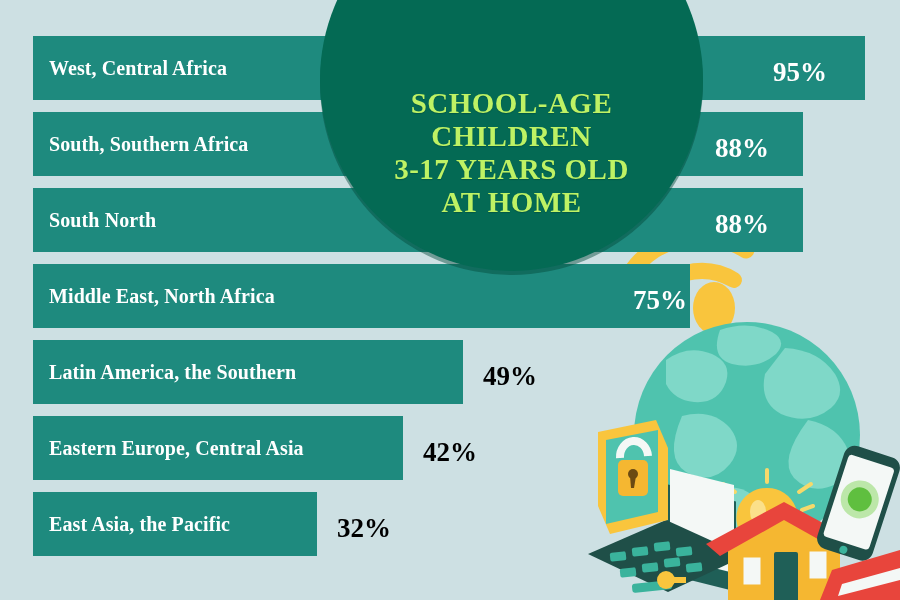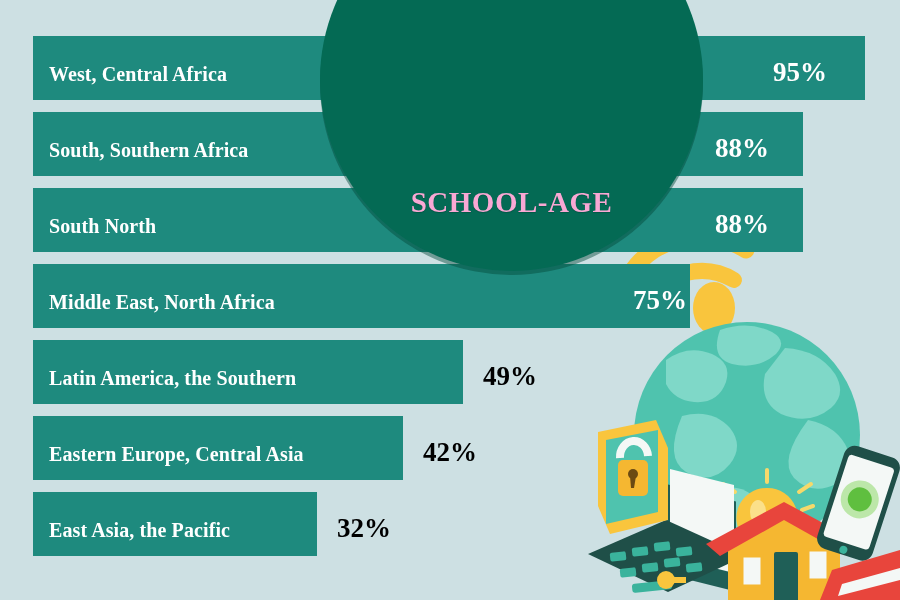--- a/index.html
+++ b/index.html
@@ -22,7 +22,7 @@
     background:#1e8a7e;
   }
   .bar-label {
-    position:absolute; left:16px; top:0; height:76px;
+    position:absolute; left:16px; top:0; height:64px;
     display:flex; align-items:center;
     color:#ffffff; font-weight:bold; font-size:20px;
     white-space:nowrap; letter-spacing:.1px;

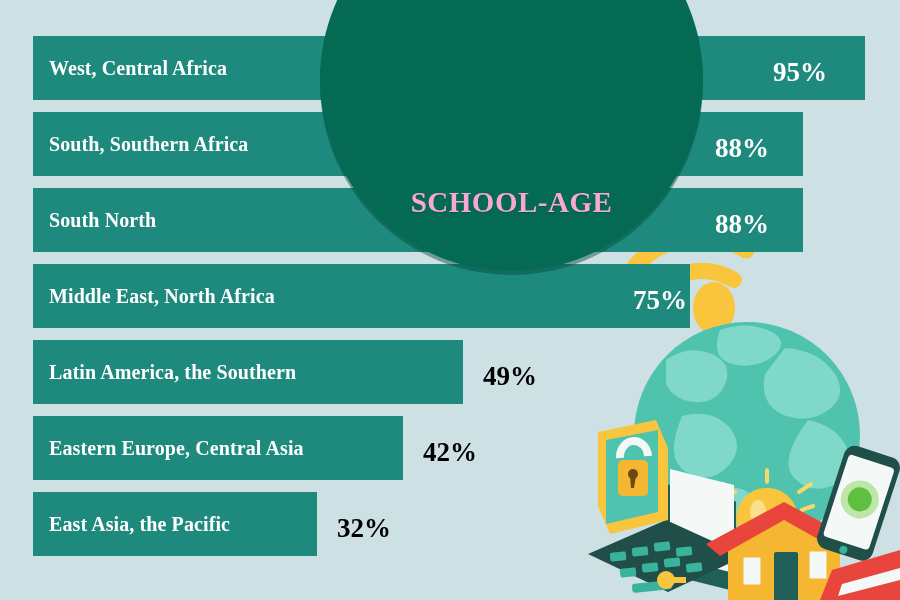--- a/index.html
+++ b/index.html
@@ -47,7 +47,7 @@
   .title-inner {
     padding:0 26px 52px 26px;
     text-align:center;
-    color:#f9a8d4;
+    color:#bef264;
     font-weight:bold;
     font-size:29px;
     line-height:1.14;

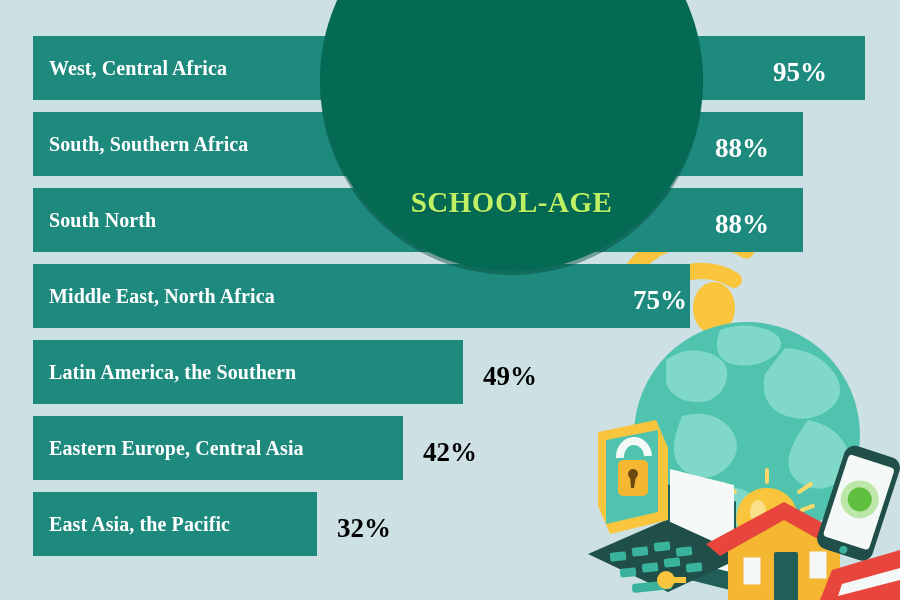--- a/index.html
+++ b/index.html
@@ -195,6 +195,7 @@
   <div class="title-circle">
     <div class="title-inner">
       <div>SCHOOL-AGE</div>
+      <div>CHILDREN</div>
     </div>
   </div>
 

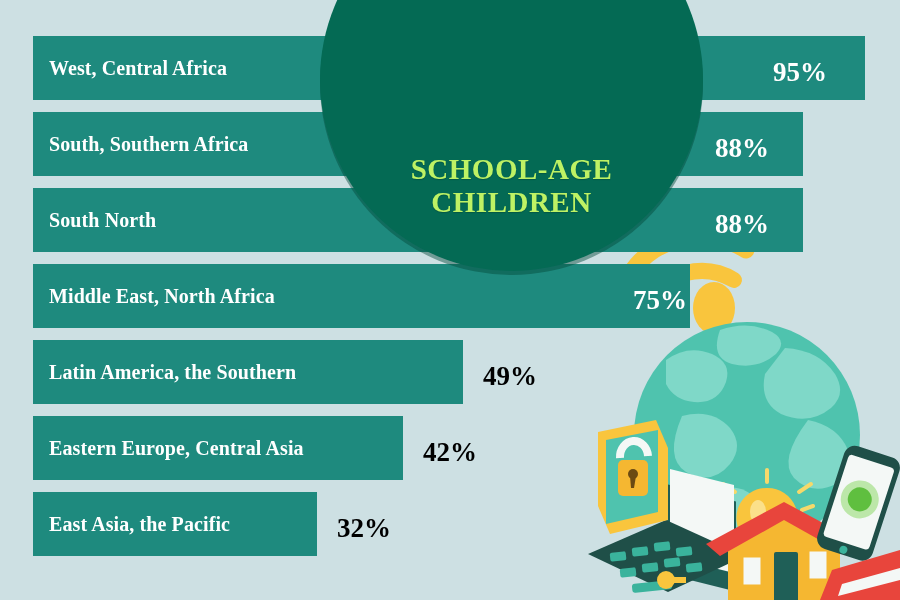--- a/index.html
+++ b/index.html
@@ -196,6 +196,7 @@
     <div class="title-inner">
       <div>SCHOOL-AGE</div>
       <div>CHILDREN</div>
+      <div>3-17 YEARS OLD</div>
     </div>
   </div>
 

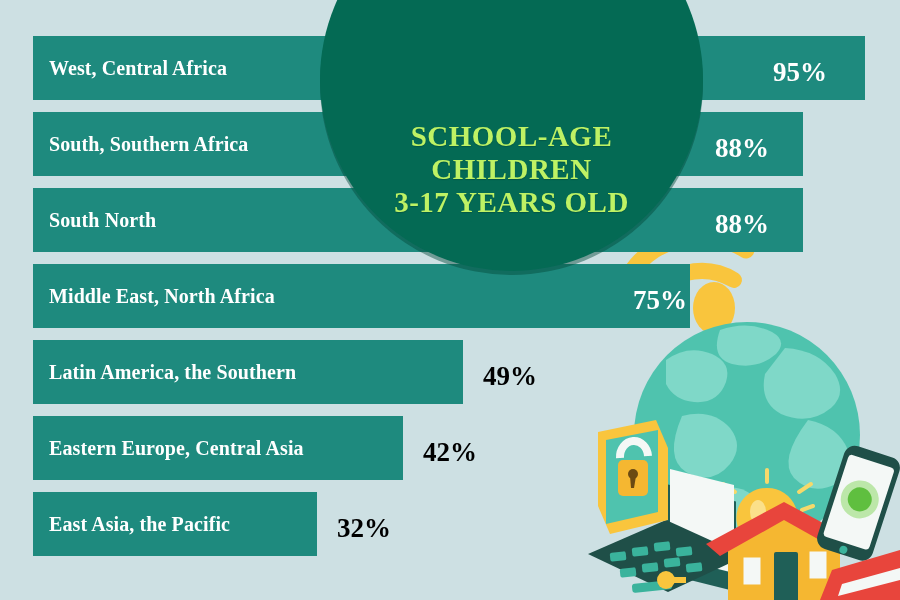--- a/index.html
+++ b/index.html
@@ -197,6 +197,7 @@
       <div>SCHOOL-AGE</div>
       <div>CHILDREN</div>
       <div>3-17 YEARS OLD</div>
+      <div>AT HOME</div>
     </div>
   </div>
 

